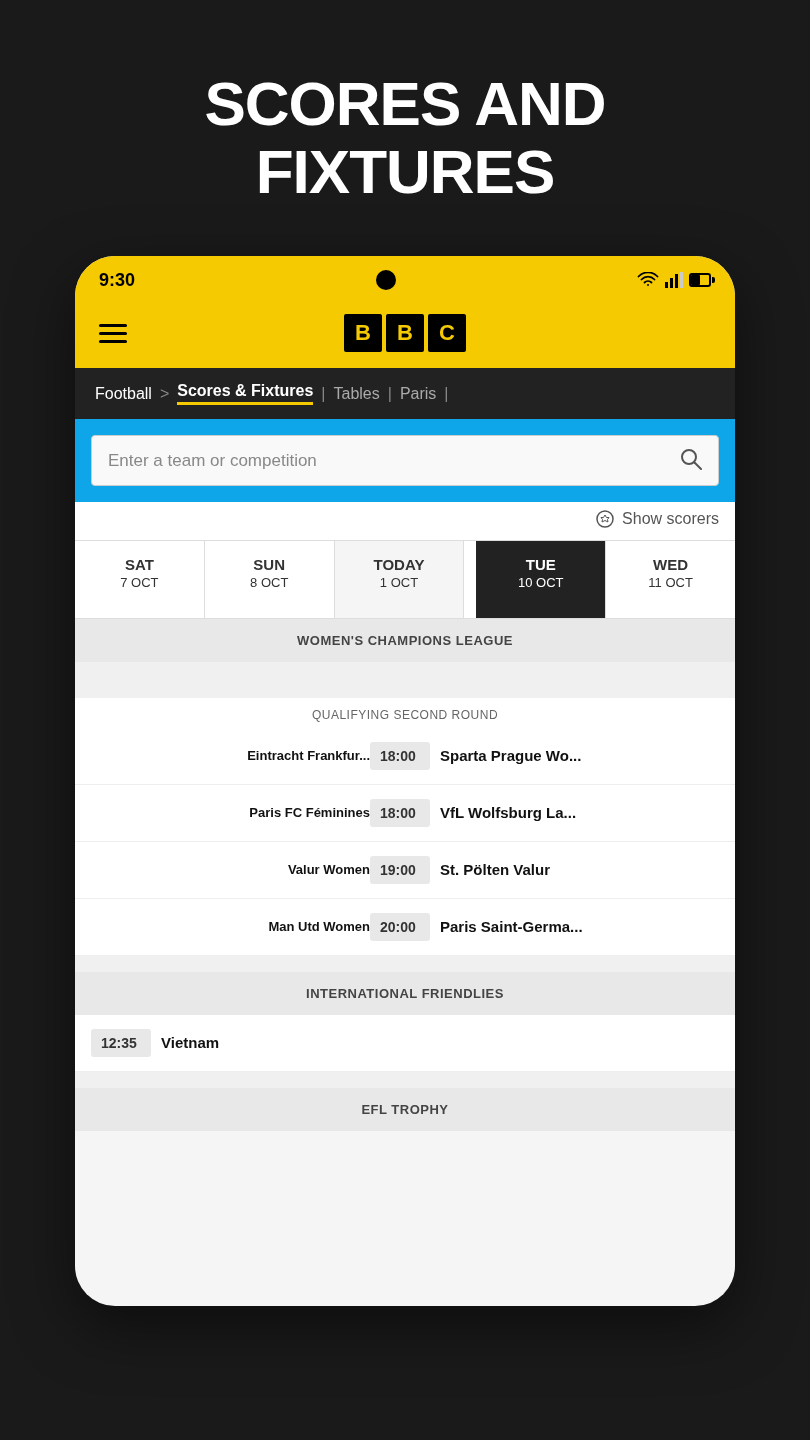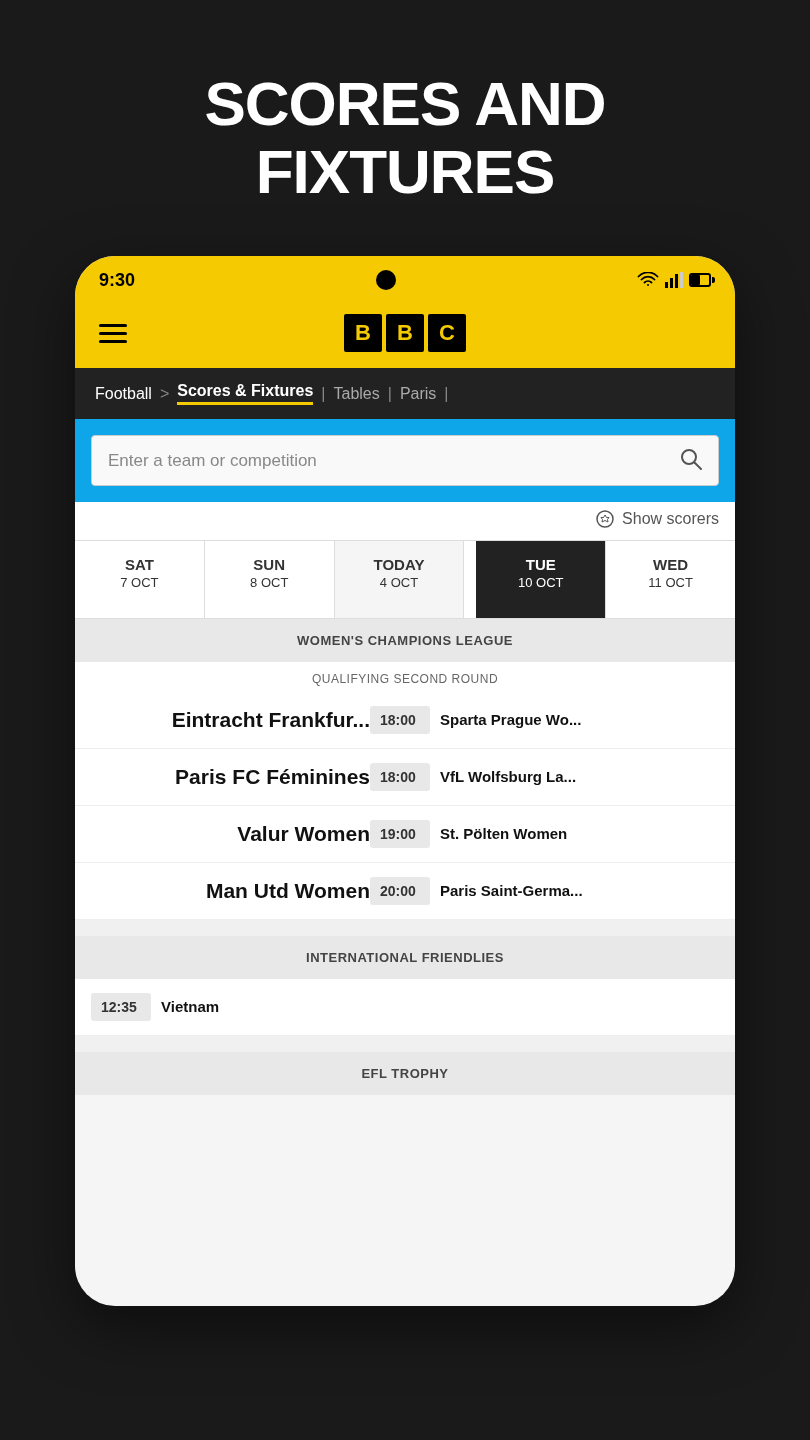--- a/index.html
+++ b/index.html
@@ -448,7 +448,7 @@
         </div>
         <div class="date-tab today">
           <span class="day-name">TODAY</span>
-          <span class="day-date">4 OCT</span>
+          <span class="day-date">1 OCT</span>
         </div>
         <div class="date-tab active">
           <span class="day-name">TUE</span>

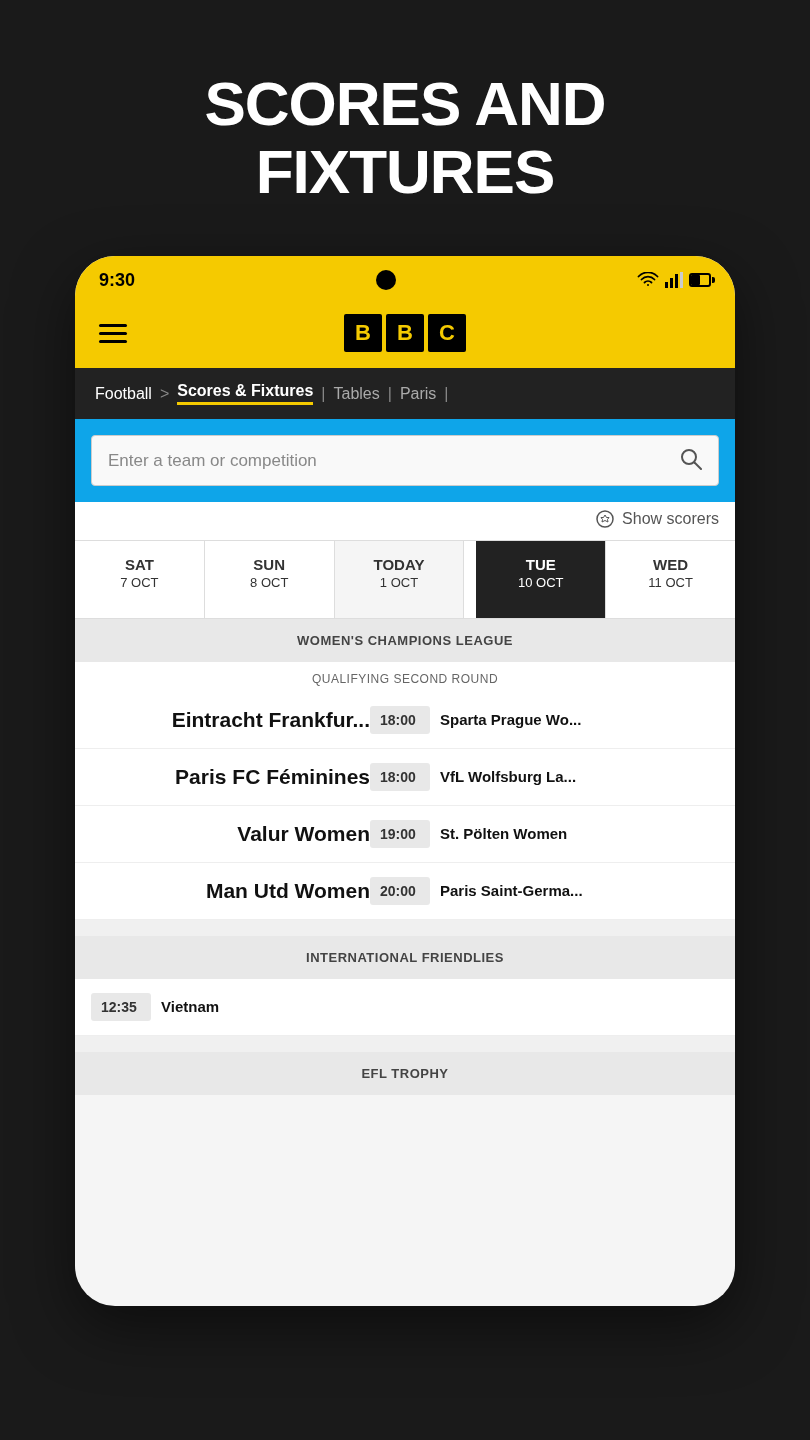--- a/index.html
+++ b/index.html
@@ -308,6 +308,7 @@
       letter-spacing: 0.5px;
       text-transform: uppercase;
       background: #fff;
+      margin-top: 36px;
     }
 
     .match-row {

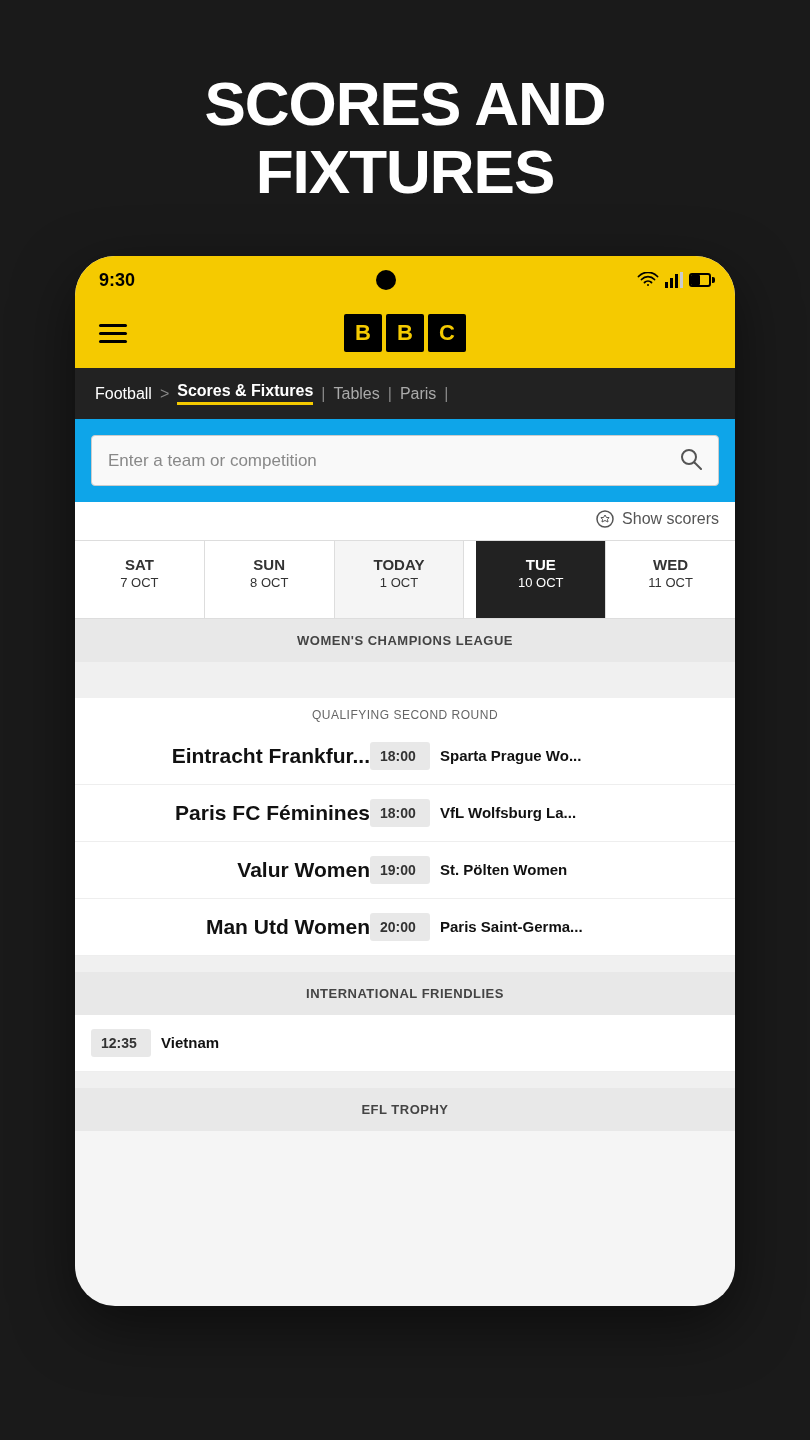--- a/index.html
+++ b/index.html
@@ -322,7 +322,7 @@
     .team-home {
       flex: 1;
       text-align: right;
-      font-size: 21px;
+      font-size: 13px;
       font-weight: 700;
       color: #111;
     }

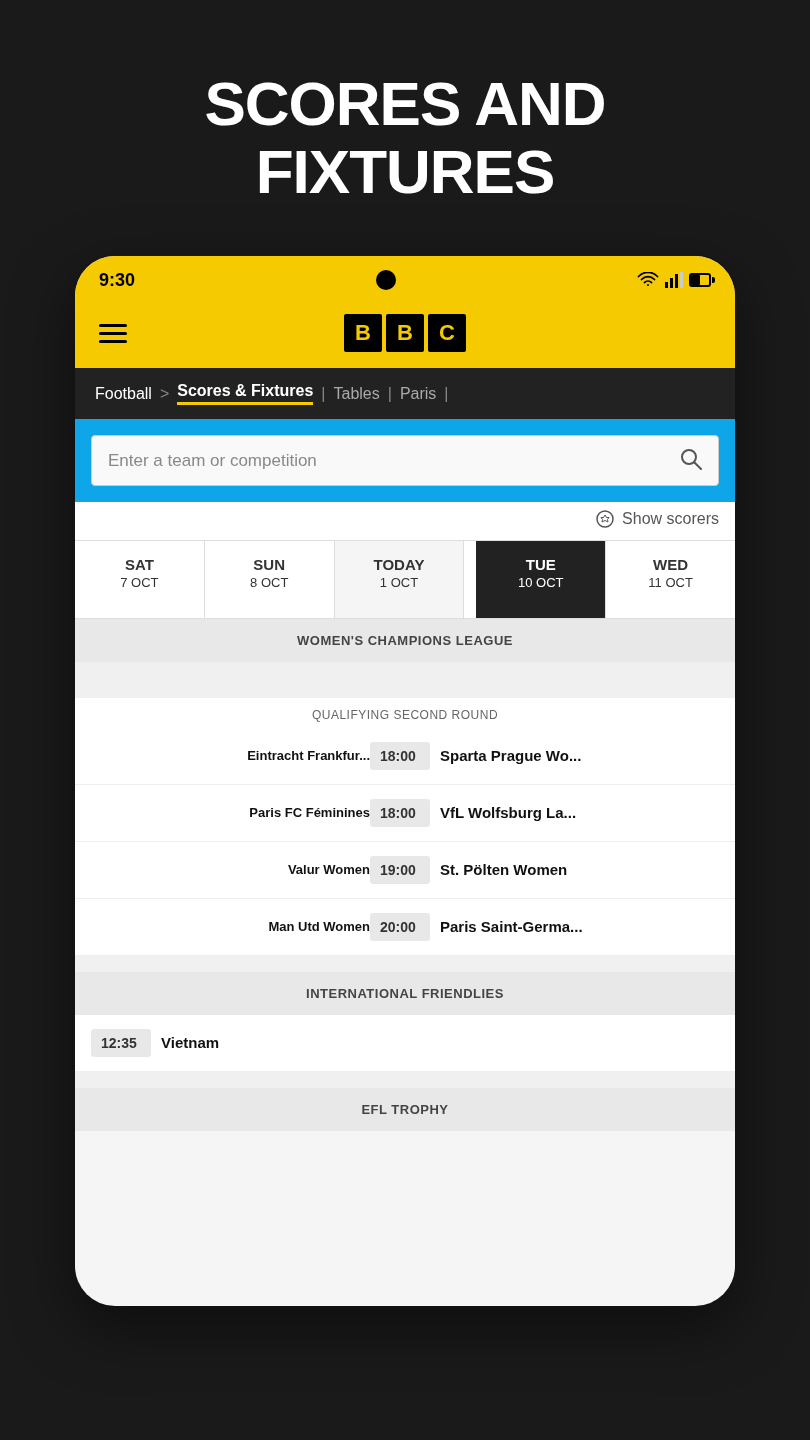--- a/index.html
+++ b/index.html
@@ -477,7 +477,7 @@
         <div class="match-row">
       <span class="team-home">Valur Women</span>
       <span class="match-time">19:00</span>
-      <span class="team-away">St. Pölten Women</span>
+      <span class="team-away">St. Pölten Valur</span>
     </div>
         <div class="match-row">
       <span class="team-home">Man Utd Women</span>

